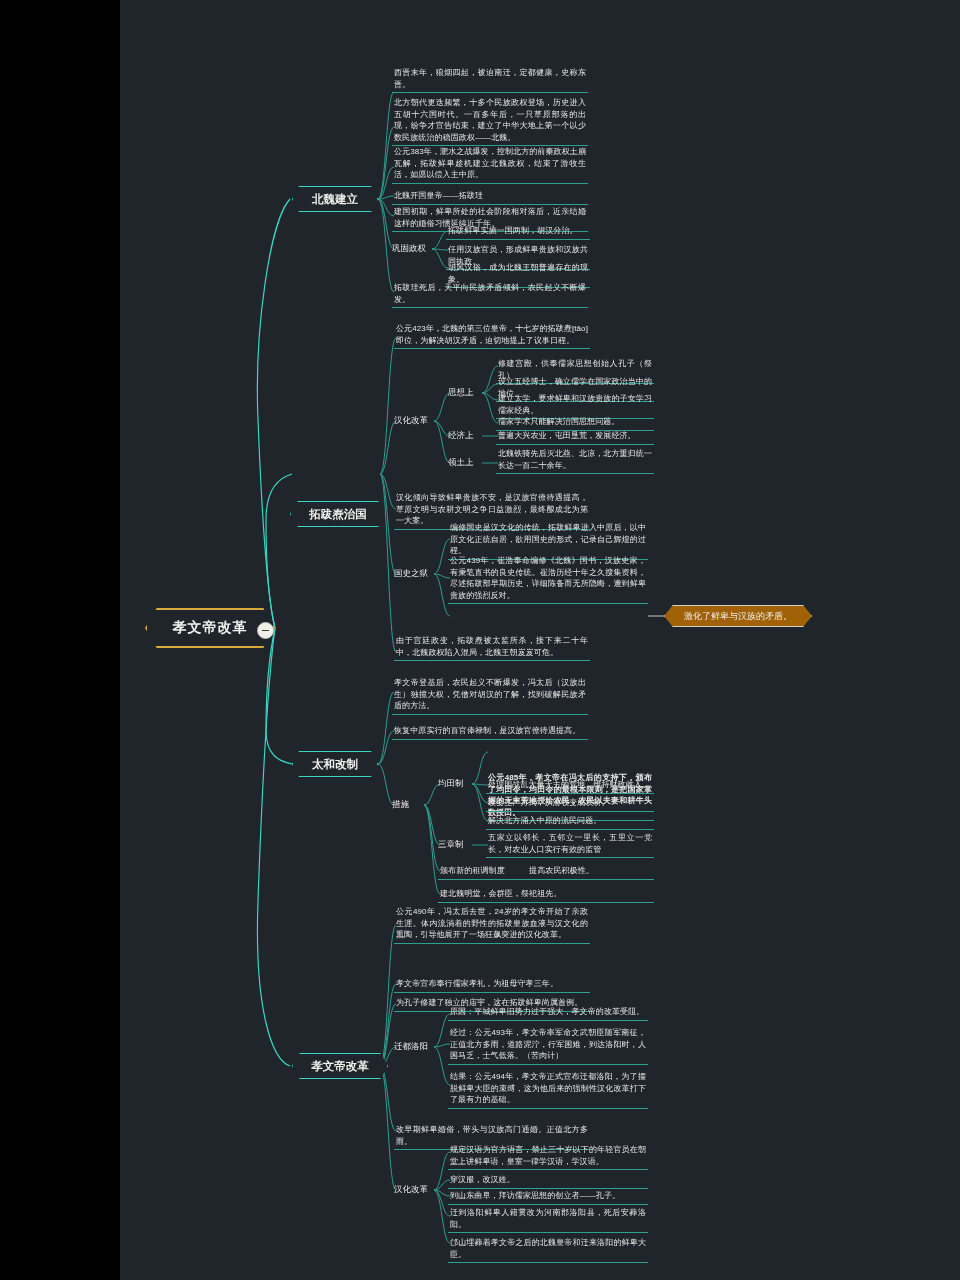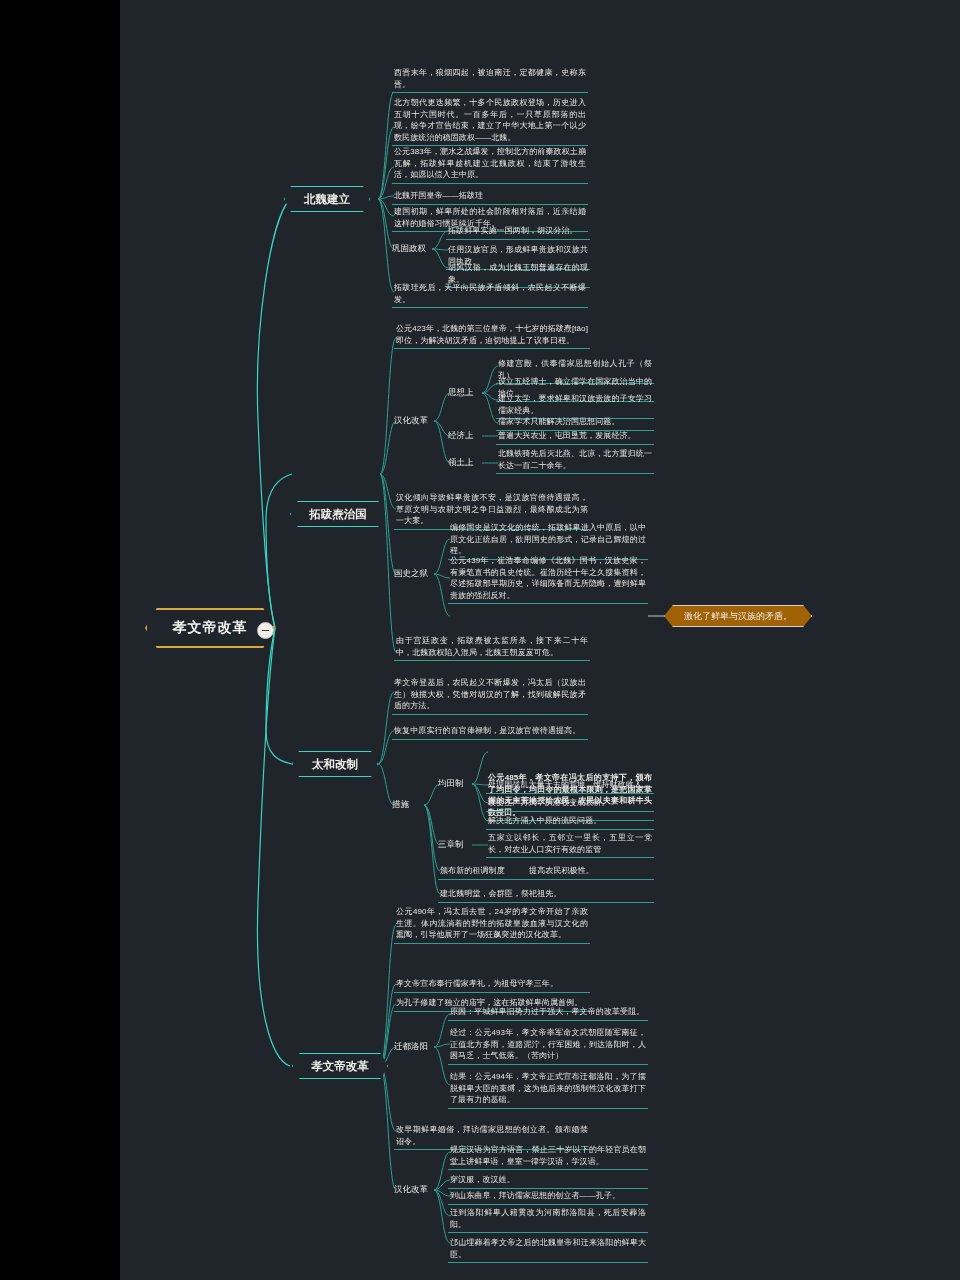--- a/index.html
+++ b/index.html
@@ -178,7 +178,7 @@
       <i></i>
     </div>
 
-  <div class="node l1" style="left:284px;top:186px;">
+  <div class="node l1" style="left:292px;top:186px;">
     <span>北魏建立</span>
   </div>
 

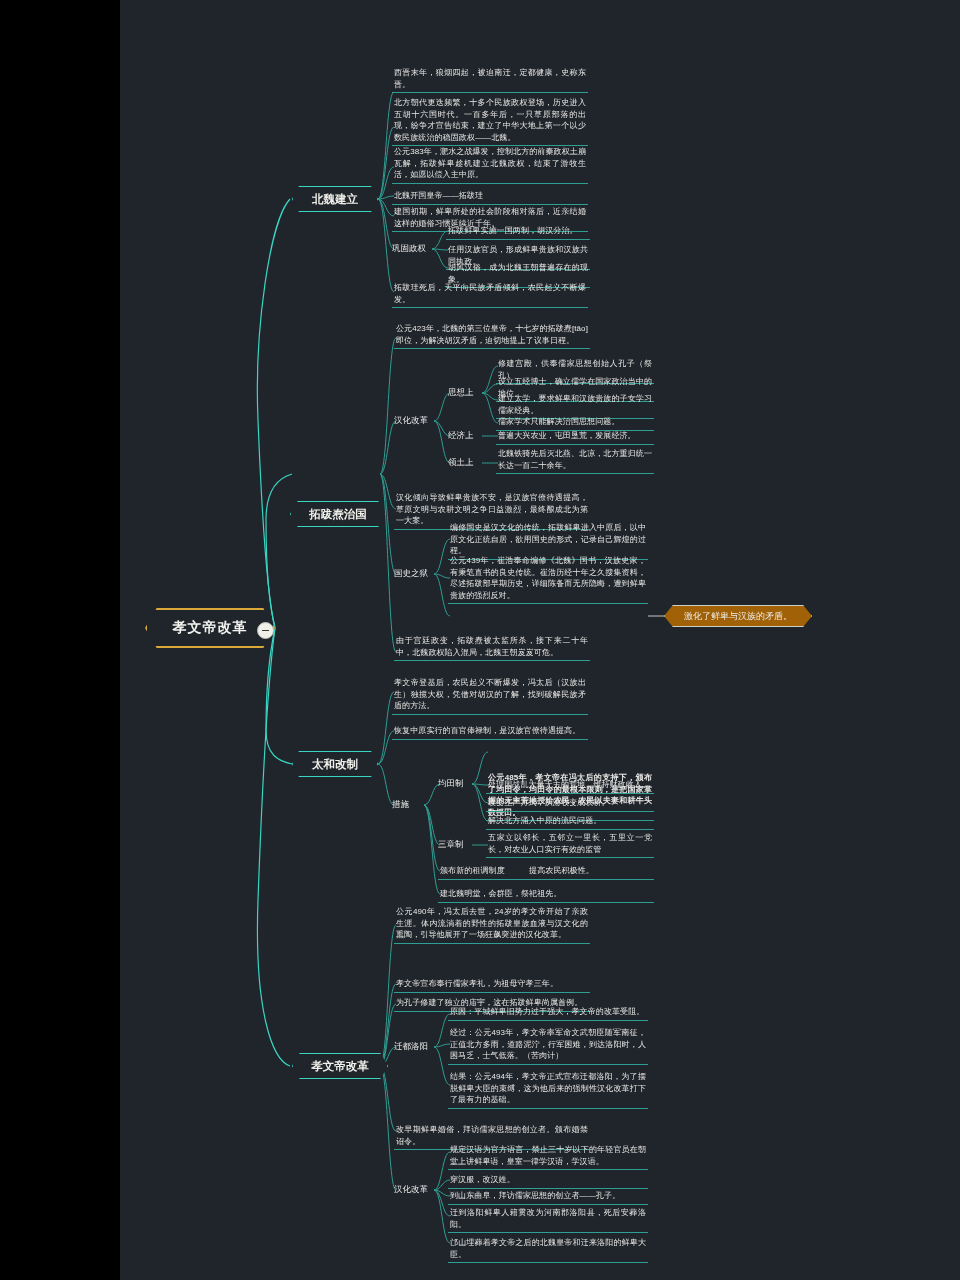--- a/index.html
+++ b/index.html
@@ -260,7 +260,7 @@
   <div class="node leaf" style="left:448px;top:1026px;width:200px;">经过：公元493年，孝文帝率军命文武朝臣随军南征，正值北方多雨，道路泥泞，行军困难，到达洛阳时，人困马乏，士气低落。（苦肉计）</div>
   <div class="node leaf" style="left:448px;top:1070px;width:200px;">结果：公元494年，孝文帝正式宣布迁都洛阳，为了摆脱鲜卑大臣的束缚，这为他后来的强制性汉化改革打下了最有力的基础。</div>
 
-  <div class="node leaf" style="left:394px;top:1123px;width:196px;">改早期鲜卑婚俗，拜访儒家思想的创立者。颁布婚禁诏令。</div>
+  <div class="node leaf" style="left:394px;top:1123px;width:196px;">改早期鲜卑婚俗，带头与汉族高门通婚。正值北方多雨。</div>
 
   <div class="node l2" style="left:394px;top:1184px;">汉化改革</div>
   <div class="node leaf" style="left:448px;top:1143px;width:200px;">规定汉语为官方语言，禁止三十岁以下的年轻官员在朝堂上讲鲜卑语，皇室一律学汉语，学汉语。</div>

